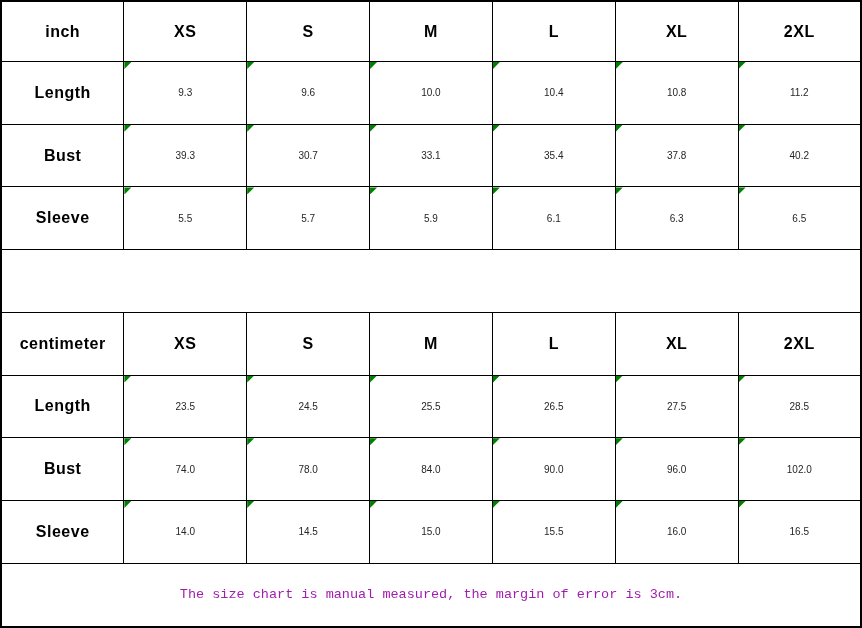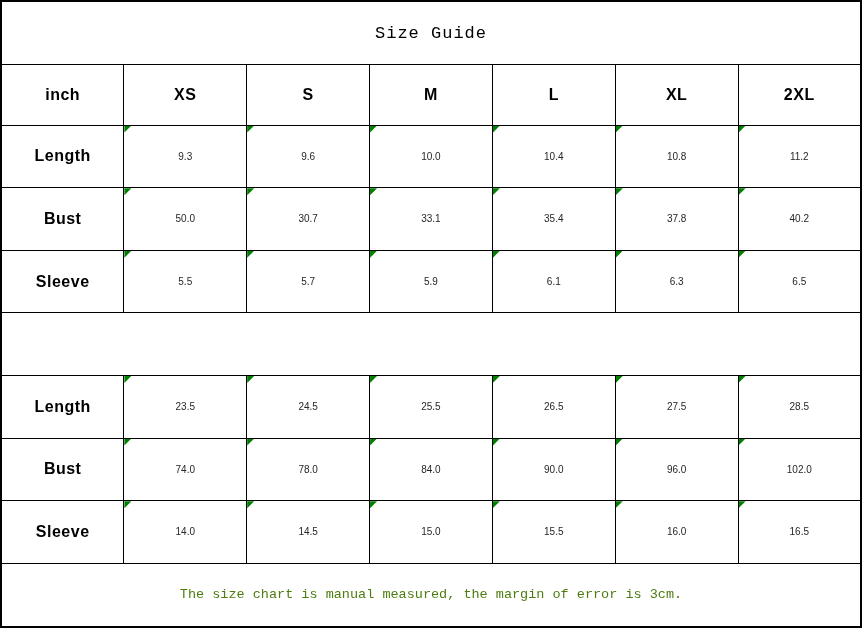--- a/index.html
+++ b/index.html
@@ -39,9 +39,6 @@
     <col style="width:14.2857%">
   </colgroup>
   <tbody>
-    <tr class="rt">
-      <td colspan="7" class="title">Size Guide</td>
-    </tr>
 
     <tr class="rh">
       <td class="hdr">inch</td>

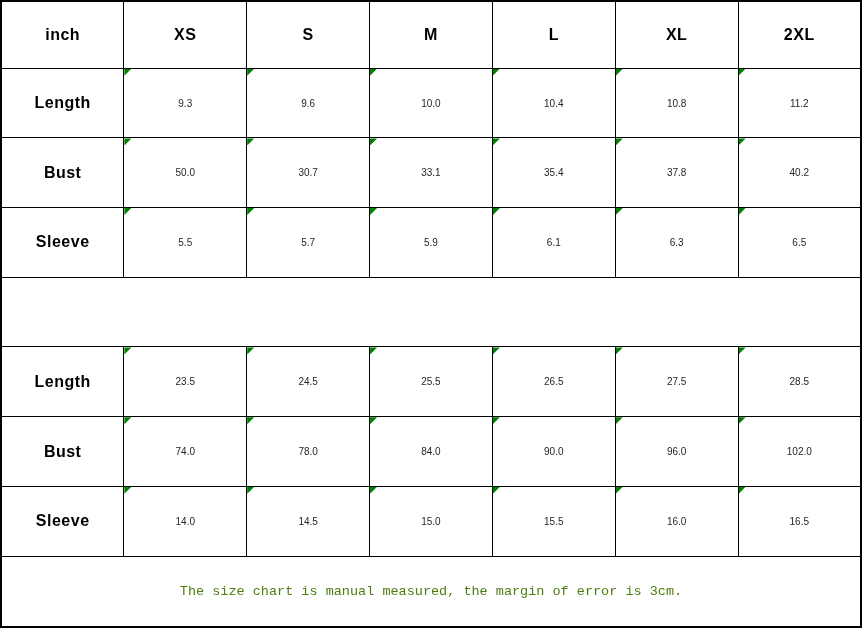--- a/index.html
+++ b/index.html
@@ -60,7 +60,7 @@
     </tr>
     <tr class="rd">
       <td class="hdr">Bust</td>
-      <td class="num"><i class="tri" style="background: rgb(0, 128, 0);"></i><span>50.0</span></td>
+      <td class="num"><i class="tri" style="background: rgb(0, 128, 0);"></i><span>39.3</span></td>
       <td class="num"><i class="tri" style="background: rgb(0, 128, 0);"></i><span>30.7</span></td>
       <td class="num"><i class="tri" style="background: rgb(0, 128, 0);"></i><span>33.1</span></td>
       <td class="num"><i class="tri" style="background: rgb(0, 128, 0);"></i><span>35.4</span></td>

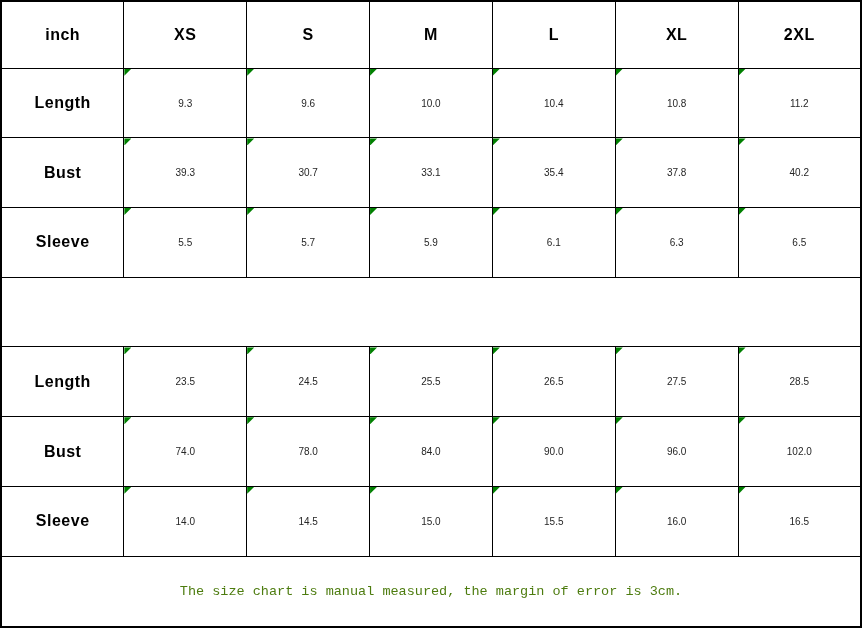--- a/index.html
+++ b/index.html
@@ -82,6 +82,15 @@
     </tr>
 
     <tr class="rd">
+      <td class="hdr">centimeter</td>
+      <td class="hdr">XS</td>
+      <td class="hdr">S</td>
+      <td class="hdr">M</td>
+      <td class="hdr">L</td>
+      <td class="hdr">XL</td>
+      <td class="hdr">2XL</td>
+    </tr>
+    <tr class="rd">
       <td class="hdr">Length</td>
       <td class="num"><i class="tri" style="background: rgb(0, 128, 0);"></i><span>23.5</span></td>
       <td class="num"><i class="tri" style="background: rgb(0, 128, 0);"></i><span>24.5</span></td>

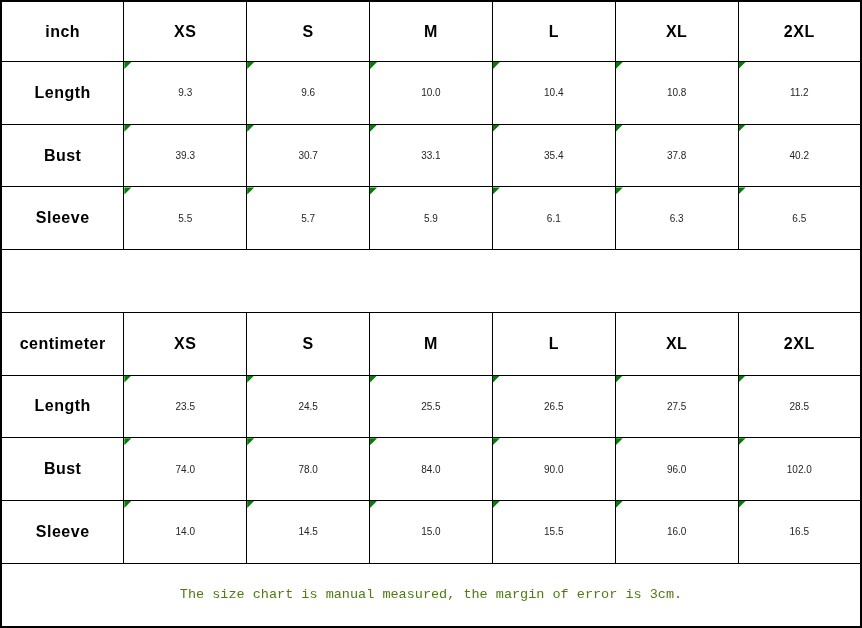--- a/index.html
+++ b/index.html
@@ -18,7 +18,7 @@
   .num{font-size:10px;color:#262626;}
   .foot{
     font-family:"Liberation Mono","DejaVu Sans Mono",monospace;
-    font-size:13.5px;color:#4d7c0f;
+    font-size:13.5px;color:#a21caf;
   }
   .tri{
     position:absolute;top:0;left:0;display:block;width:7px;height:7px;

